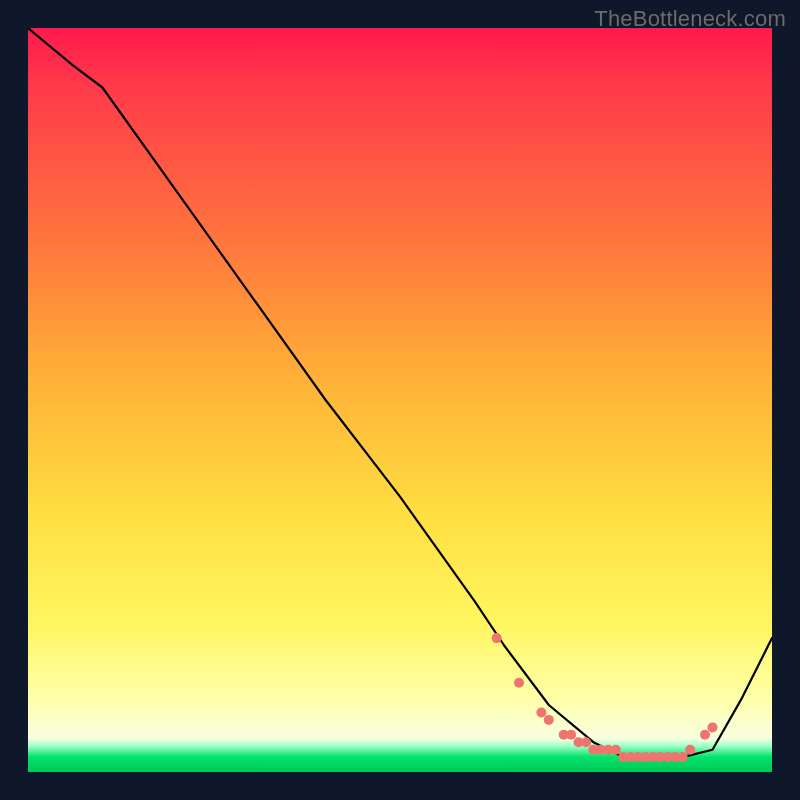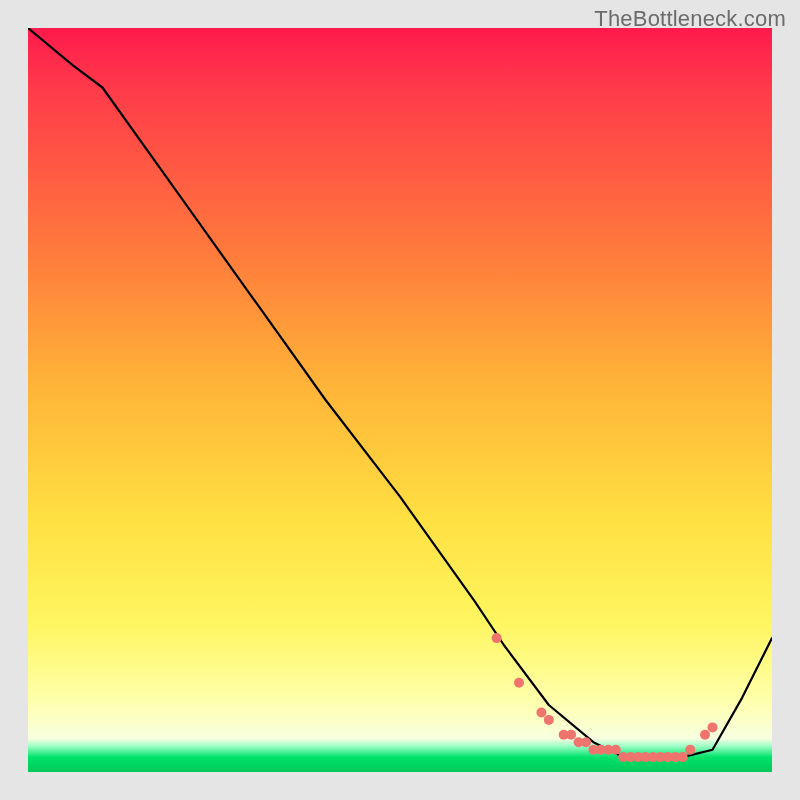--- a/index.html
+++ b/index.html
@@ -14,7 +14,7 @@
   .frame {
     position: absolute;
     inset: 0;
-    background: #e5e5e5;
+    background: #0f172a;
   }
   .plot {
     position: absolute;

